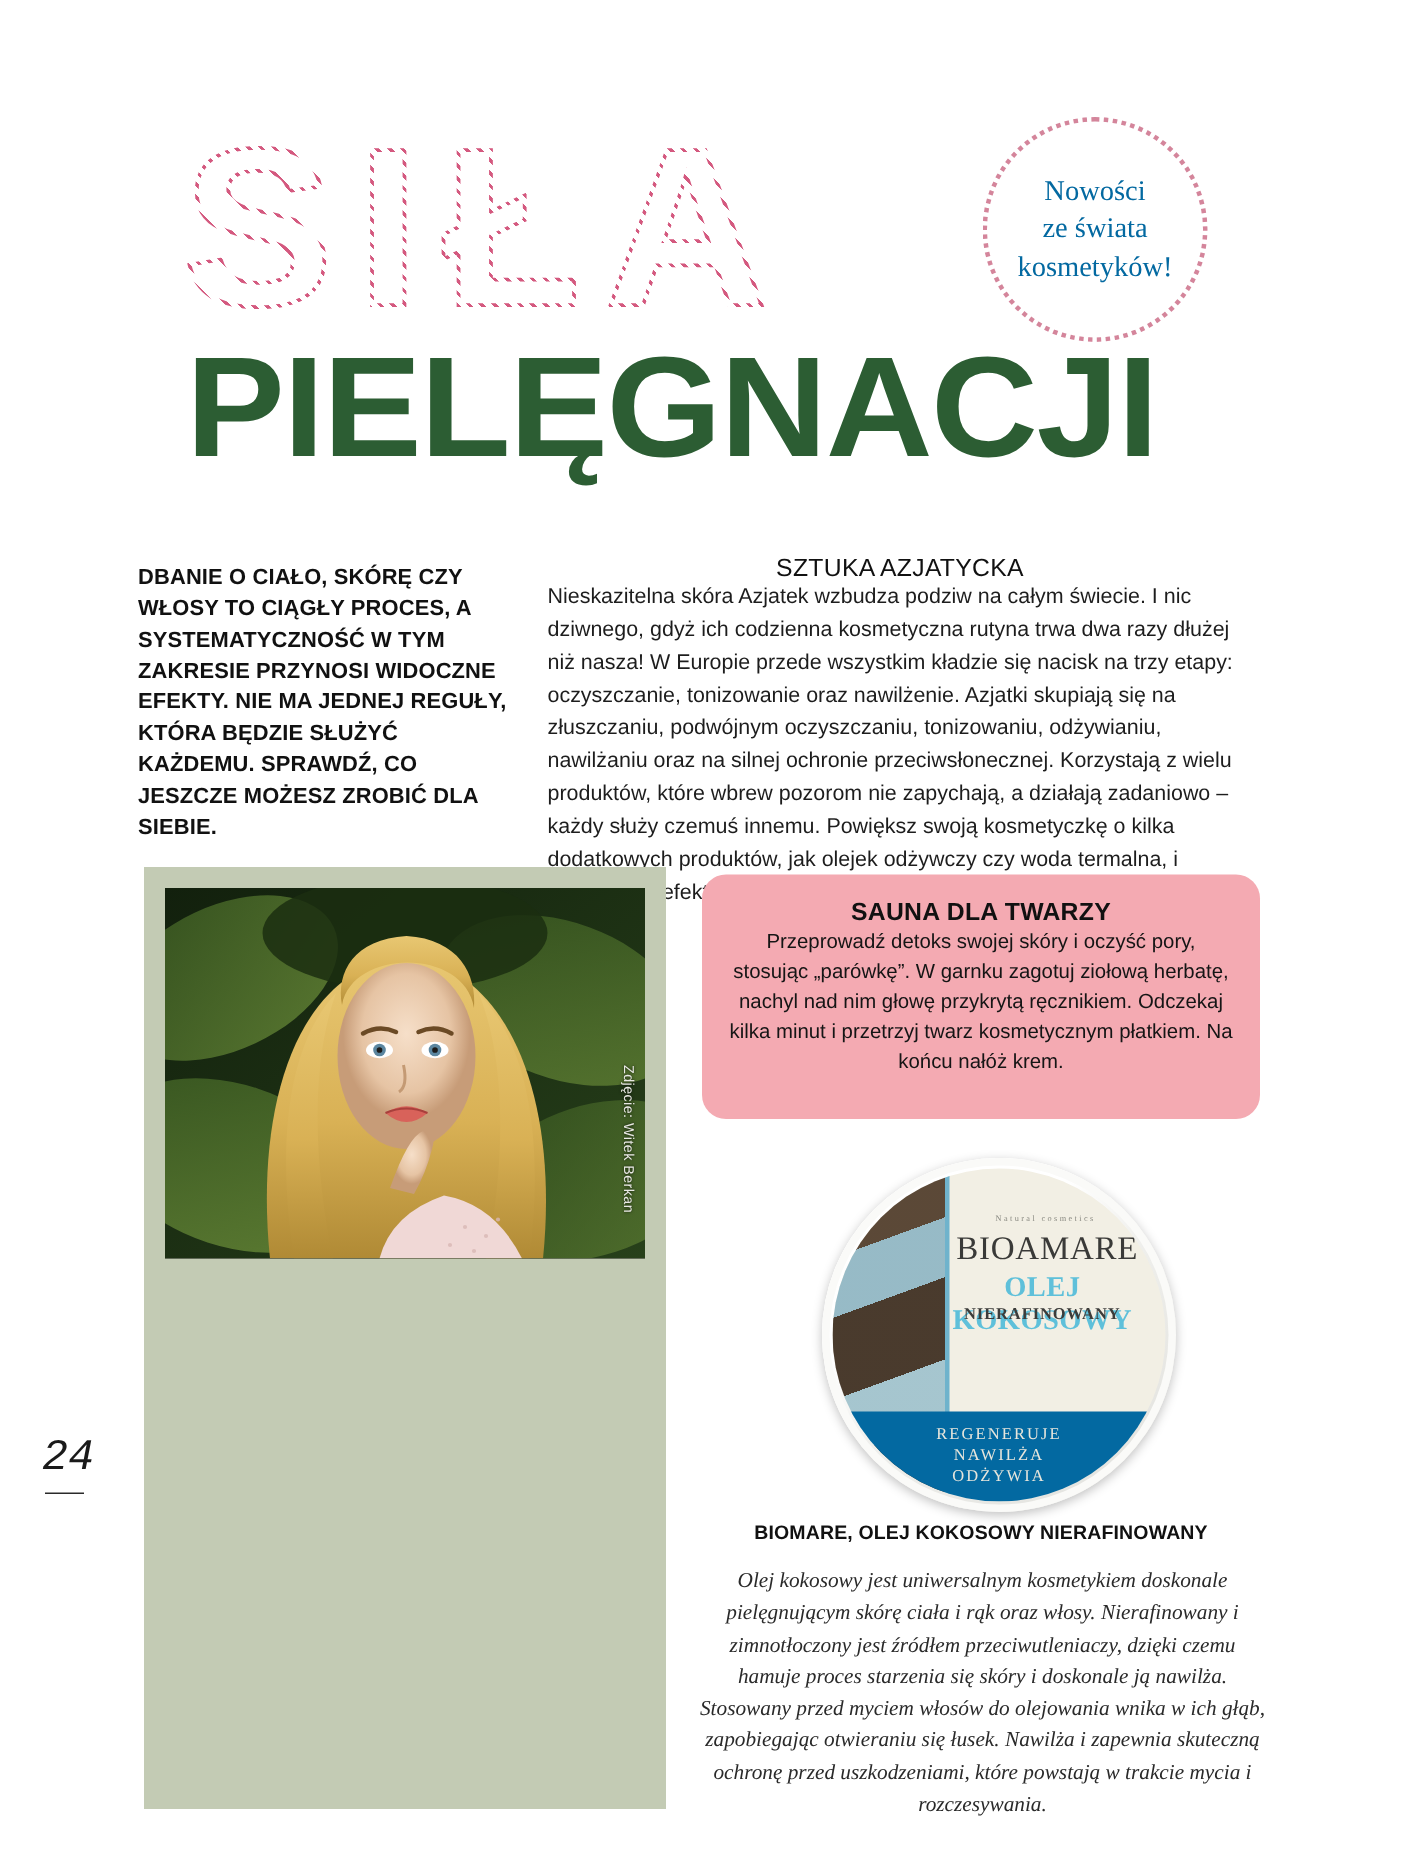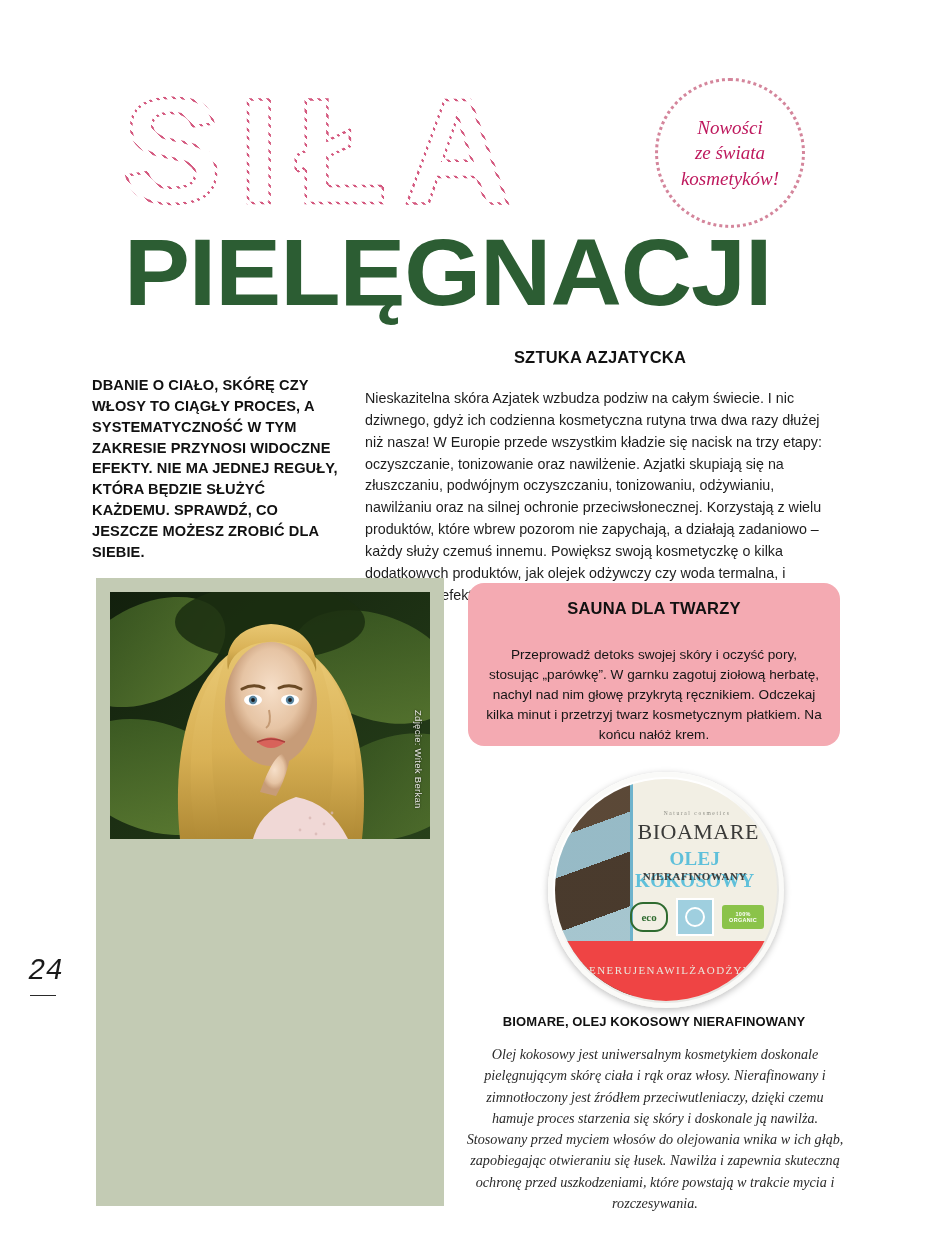--- a/index.html
+++ b/index.html
@@ -54,9 +54,8 @@
   }
   .badge-inner{
     font-family:"Liberation Serif", serif;
-    font-style:italic;
     font-size:19px;line-height:1.32;
-    text-align:center;color:#be185d;
+    text-align:center;color:#0369a1;
   }
 
   

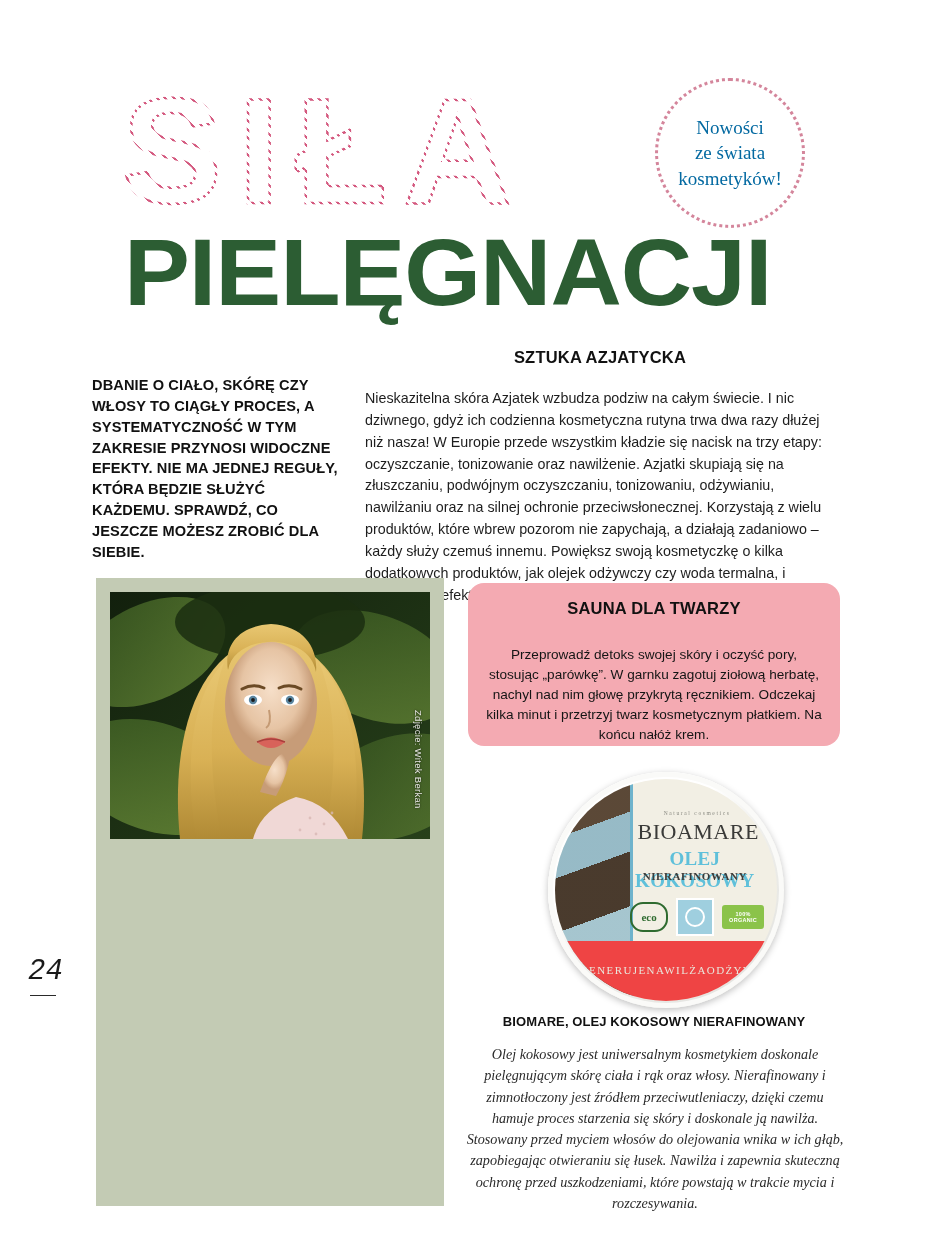--- a/index.html
+++ b/index.html
@@ -67,8 +67,8 @@
 
   
   .art-head{
-    position:absolute;left:365px;top:348px;width:470px;
-    text-align:center;font-size:16.5px;font-weight:700;letter-spacing:.2px;color:#111;
+    position:absolute;left:365px;top:370px;width:470px;
+    text-align:center;font-size:16.5px;font-weight:400;letter-spacing:.2px;color:#111;
   }
   .art-body{
     position:absolute;left:365px;top:388px;width:472px;

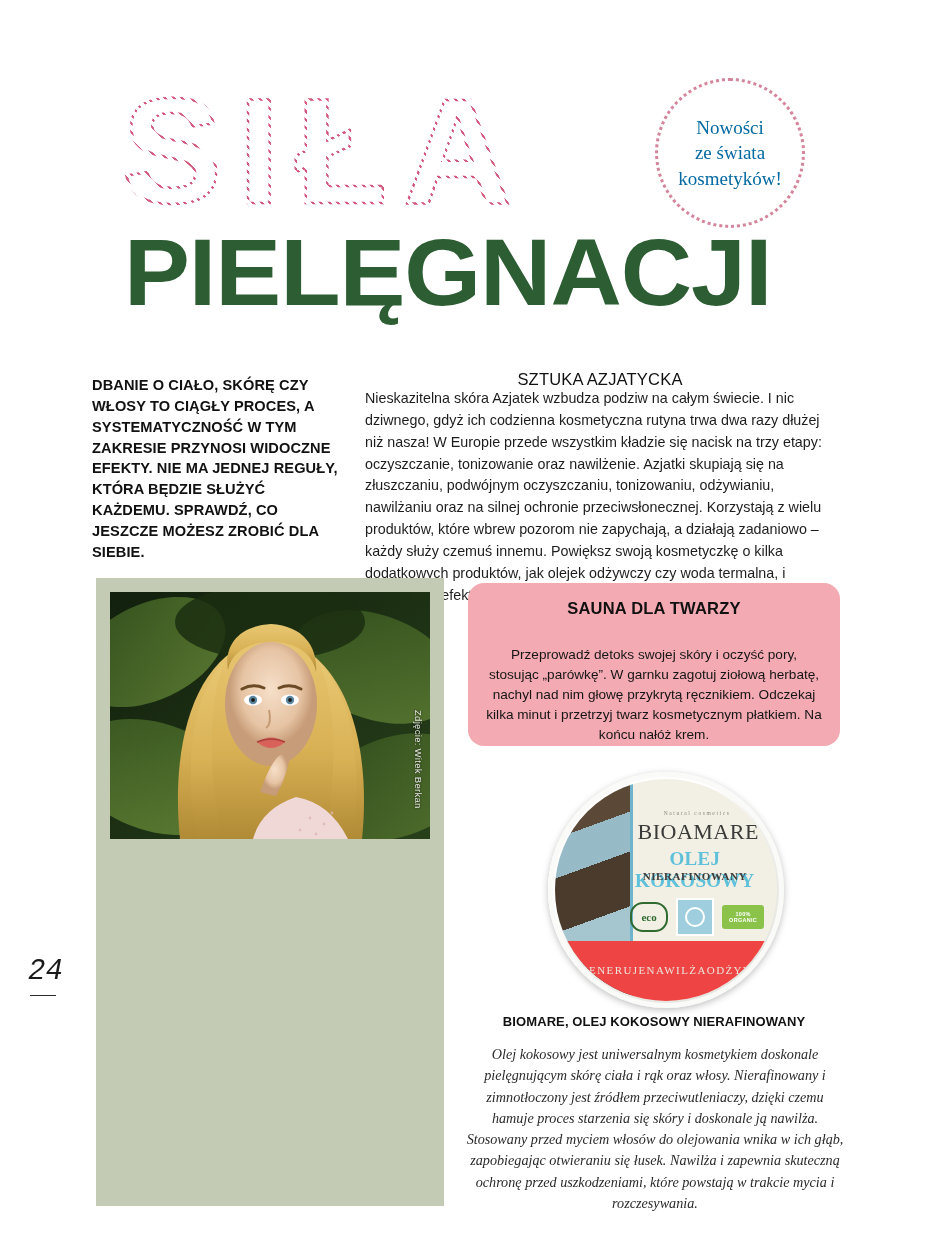--- a/index.html
+++ b/index.html
@@ -85,7 +85,7 @@
     text-align:center;font-size:16.5px;font-weight:700;color:#111;letter-spacing:.2px;
   }
   .sauna-body{
-    margin-top:27px;text-align:center;font-size:13.6px;line-height:1.47;color:#151515;
+    margin-top:0;text-align:center;font-size:13.6px;line-height:1.47;color:#151515;
   }
 
   

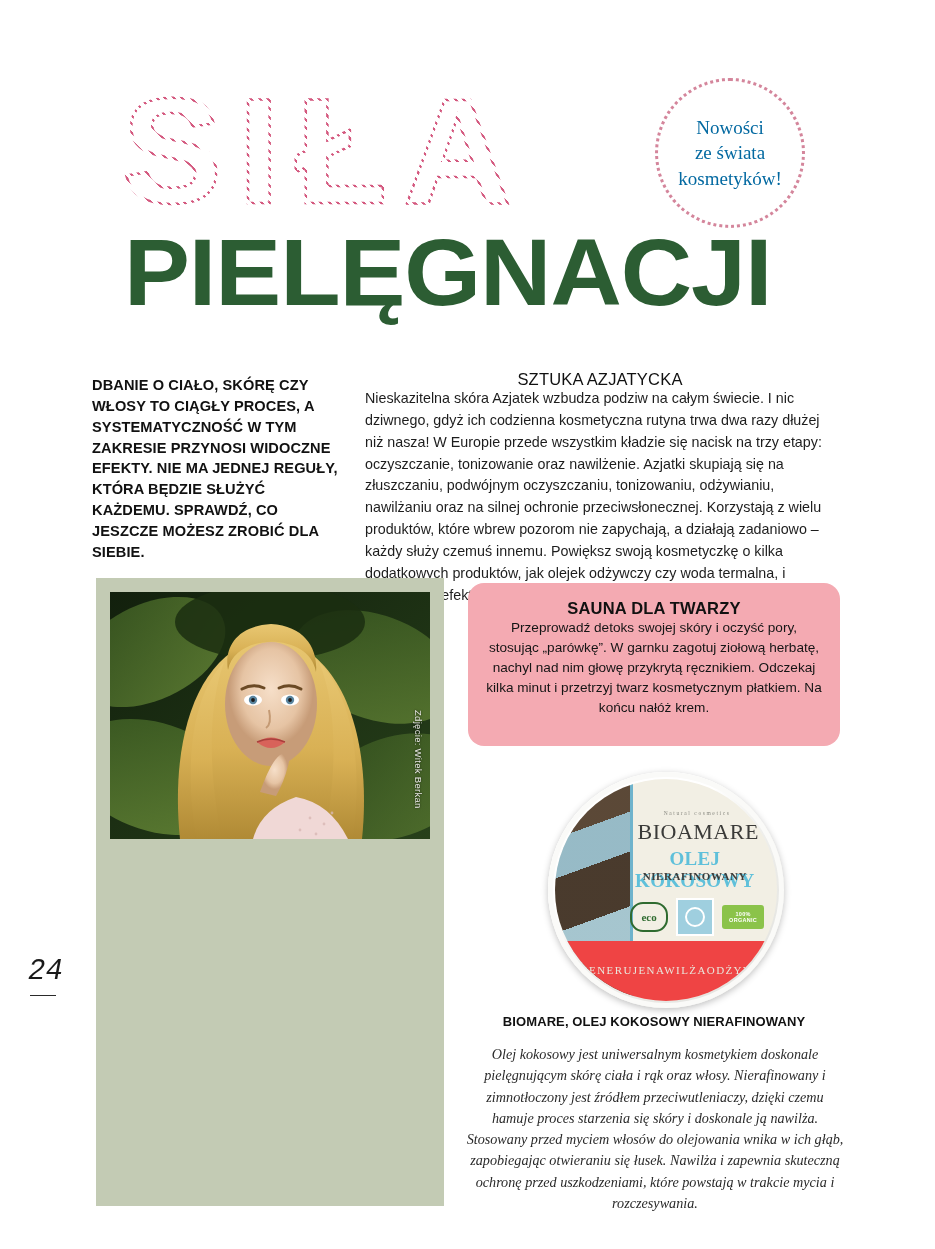--- a/index.html
+++ b/index.html
@@ -284,13 +284,6 @@
       <div class="jar-brand">BIOAMARE</div>
       <div class="jar-prod">OLEJ KOKOSOWY</div>
       <div class="jar-sub">NIERAFINOWANY</div>
-      <div class="jar-badges">
-        <div class="eco-badge">eco</div>
-        <div class="blue-badge">
-            <span></span>
-          </div>
-        <div class="org-badge">100% ORGANIC</div>
-      </div>
       <div class="jar-dark">
         <div>REGENERUJE</div>
         <div>NAWILŻA</div>

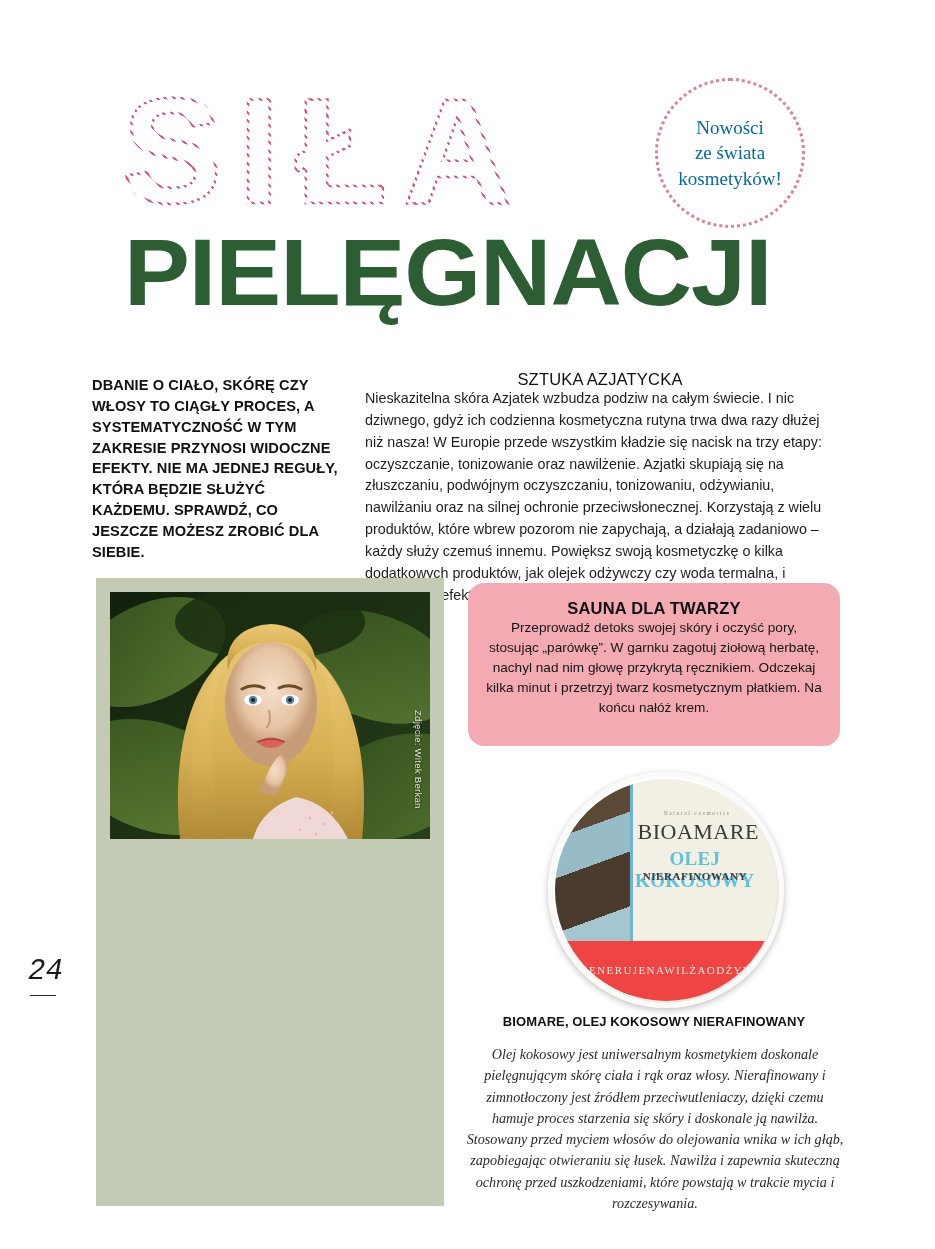--- a/index.html
+++ b/index.html
@@ -169,8 +169,8 @@
   }
   .jar-dark{
     position:absolute;left:0;bottom:0;width:100%;height:27%;
-    background:#ef4444;
-    display:flex;flex-direction:row;align-items:center;justify-content:center;
+    background:#0369a1;
+    display:flex;flex-direction:column;align-items:center;justify-content:center;
     color:#e8e6dc;font-family:"Liberation Serif", serif;
     font-size:11px;letter-spacing:1.4px;line-height:1.25;
   }

